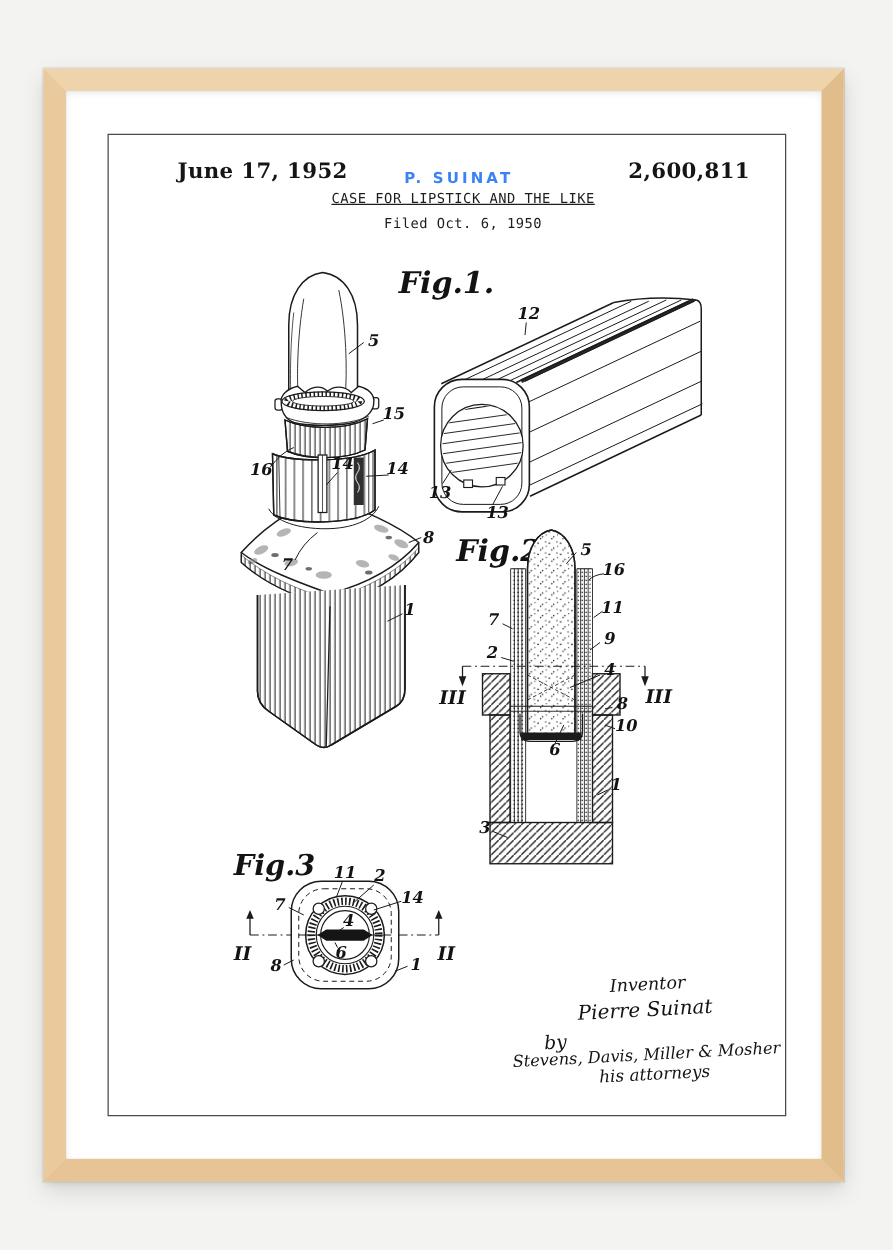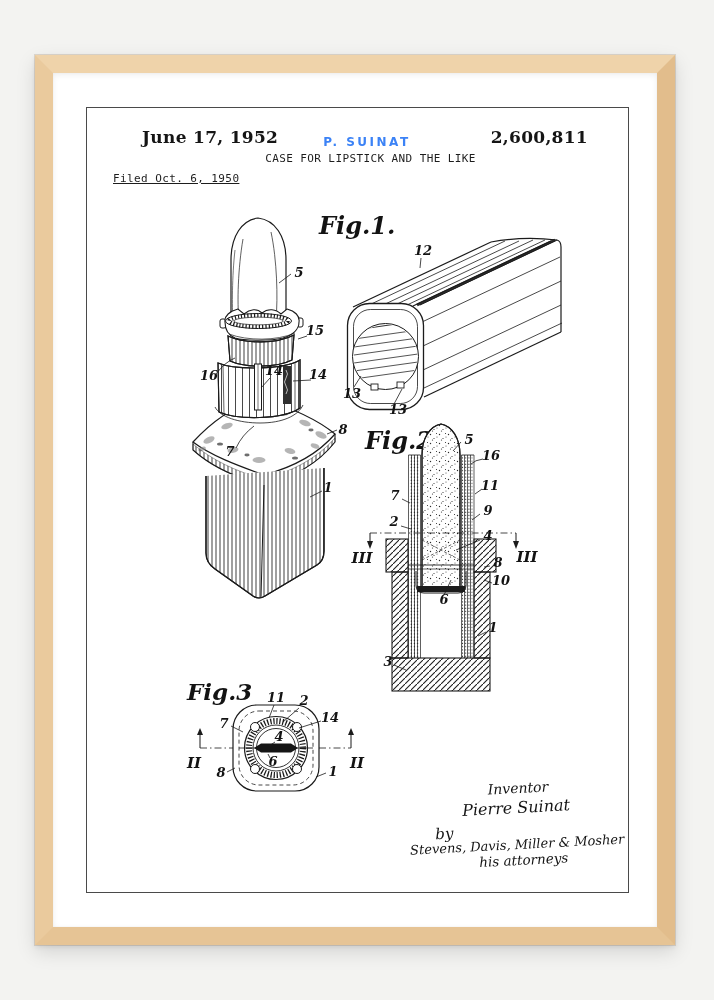--- a/index.html
+++ b/index.html
@@ -16,7 +16,7 @@
          border:1.5px solid #4a4a4a;background:#fff;color:#151515;padding-left:20px;}
   .print > div{position:absolute;}
   .h-date{left:55px;top:19px;font:700 17px "DejaVu Serif",serif;letter-spacing:.3px;}
-  .h-number{right:40px;top:19px;font:700 17px "DejaVu Serif",serif;letter-spacing:.3px;}
+  .h-number{right:28px;top:19px;font:700 17px "DejaVu Serif",serif;letter-spacing:.3px;}
   .h-inventor{left:19px;right:0;top:27px;text-align:center;
               font:700 12px "DejaVu Sans",sans-serif;letter-spacing:2.5px;color:#3b82f6;}
   .h-title{left:26px;right:0;top:44px;text-align:center;

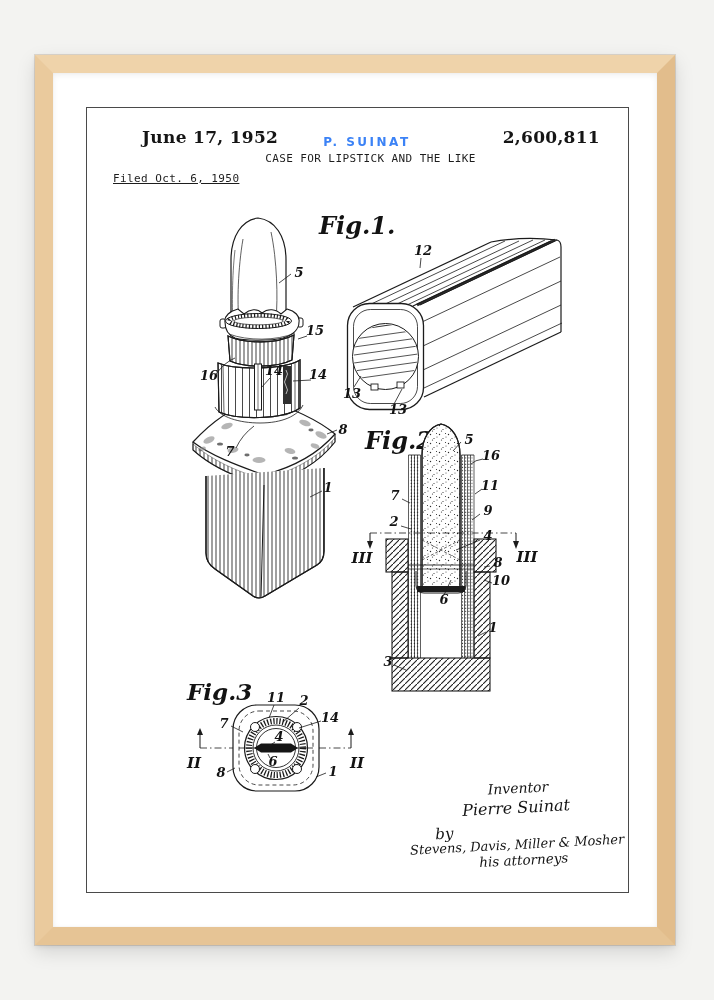--- a/index.html
+++ b/index.html
@@ -20,7 +20,7 @@
   .h-inventor{left:19px;right:0;top:27px;text-align:center;
               font:700 12px "DejaVu Sans",sans-serif;letter-spacing:2.5px;color:#3b82f6;}
   .h-title{left:26px;right:0;top:44px;text-align:center;
-           font:11px "DejaVu Sans Mono",monospace;letter-spacing:.4px;color:#1d1d1d;}
+           font:11px "DejaVu Sans Mono",monospace;letter-spacing:.4px;color:#1d1d1d;text-decoration:underline;}
   .h-filed{left:26px;right:0;top:64px;
            font:11px "DejaVu Sans Mono",monospace;letter-spacing:.4px;color:#1d1d1d;text-decoration:underline;}
   svg.drawing{position:absolute;left:0;top:0;}

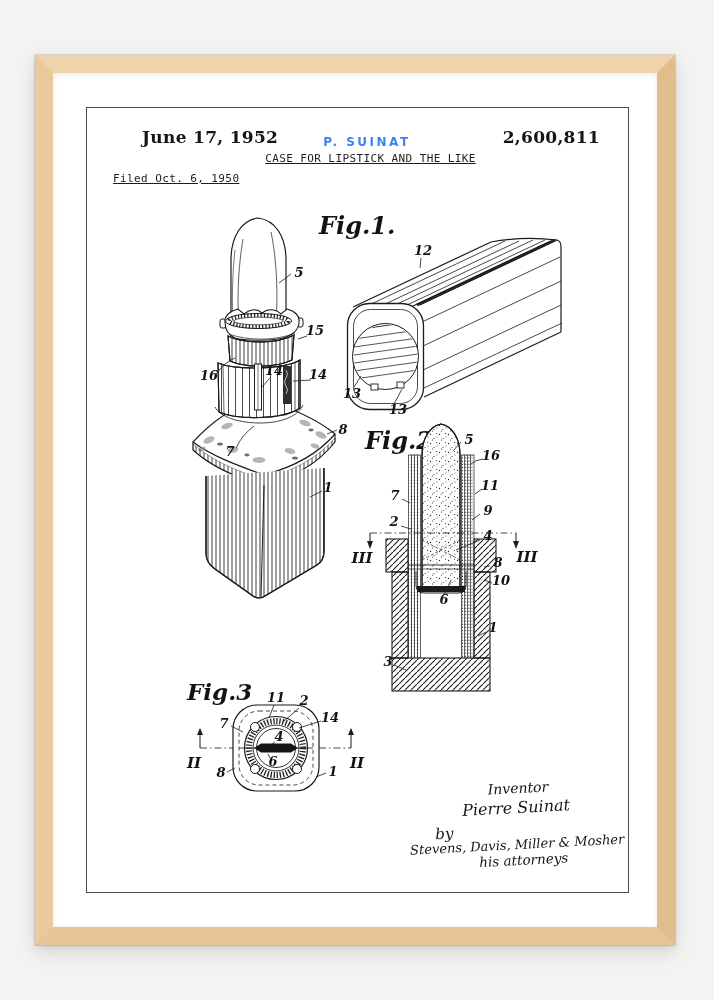--- a/index.html
+++ b/index.html
@@ -21,8 +21,8 @@
               font:700 12px "DejaVu Sans",sans-serif;letter-spacing:2.5px;color:#3b82f6;}
   .h-title{left:26px;right:0;top:44px;text-align:center;
            font:11px "DejaVu Sans Mono",monospace;letter-spacing:.4px;color:#1d1d1d;text-decoration:underline;}
-  .h-filed{left:26px;right:0;top:64px;
-           font:11px "DejaVu Sans Mono",monospace;letter-spacing:.4px;color:#1d1d1d;text-decoration:underline;}
+  .h-filed{left:26px;right:0;top:64px;text-align:center;
+           font:11px "DejaVu Sans Mono",monospace;letter-spacing:.4px;color:#1d1d1d;}
   svg.drawing{position:absolute;left:0;top:0;}
   .signature{position:absolute;left:320px;top:666px;width:222px;height:104px;
              transform:rotate(-3deg);font-style:italic;color:#141414;}

